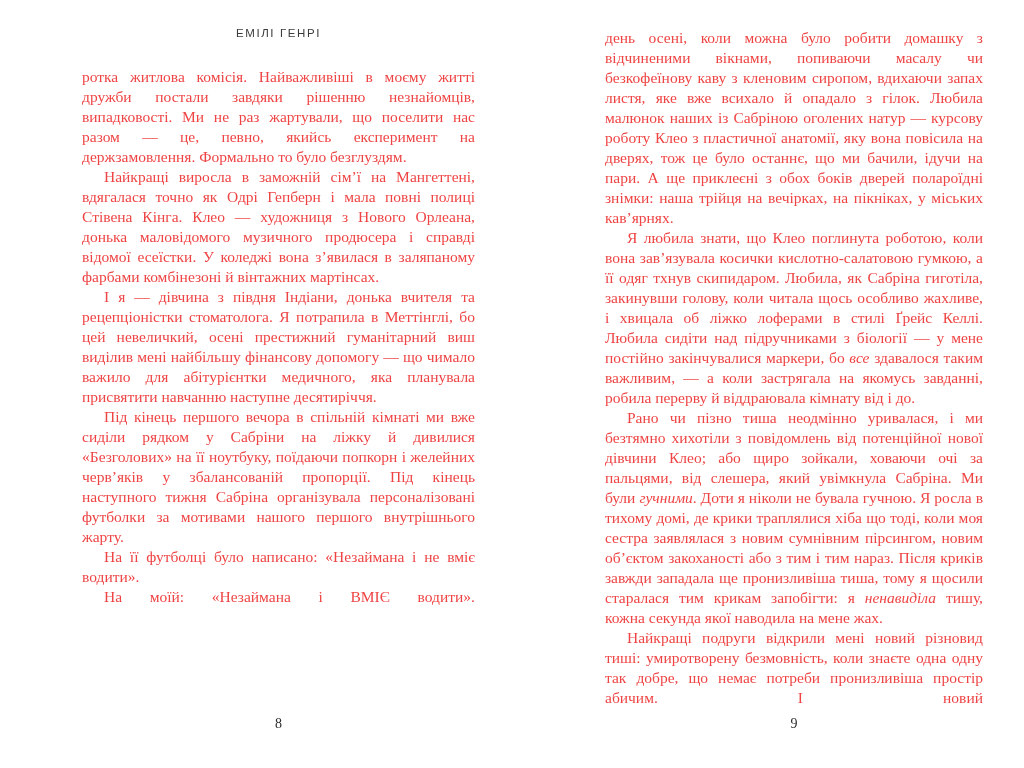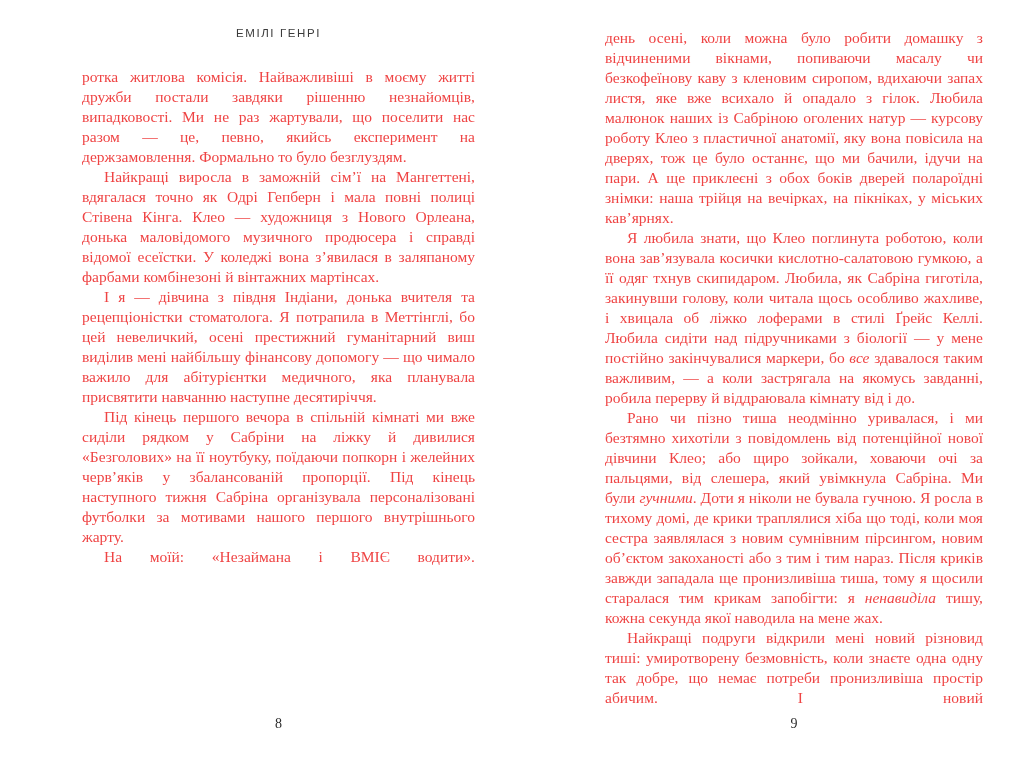--- a/index.html
+++ b/index.html
@@ -74,6 +74,7 @@
         <p><span>Найкращі виросла в заможній сім’ї на Мангеттені, вдягалася точно як Одрі Гепберн і мала повні полиці Стівена Кінга. Клео — художниця з Нового Орлеана, донька маловідомого музичного продюсера і справді відомої есеїстки. У коледжі вона з’явилася в заляпаному фарбами комбінезоні й вінтажних мартінсах.</span></p>
         <p><span>І я — дівчина з півдня Індіани, донька вчителя та рецепціоністки стоматолога. Я потрапила в Меттінглі, бо цей невеличкий, осені престижний гуманітарний виш виділив мені найбільшу фінансову допомогу — що чимало важило для абітурієнтки медичного, яка планувала присвятити навчанню наступне десятиріччя.</span></p>
         <p><span>Під кінець першого вечора в спільній кімнаті ми вже сиділи рядком у Сабріни на ліжку й дивилися «Безголових» на її ноутбуку, поїдаючи попкорн і желейних черв’яків у збалансованій пропорції. Під кінець наступного тижня Сабріна організувала персоналізовані футболки за мотивами нашого першого внутрішнього жарту.</span></p>
+        <p><span>На її футболці було написано: «Незаймана і не вміє водити».</span></p>
         <p><span>На моїй: «Незаймана і ВМІЄ водити».</span></p>
       </div>
     <div class="page-number">8</div>

